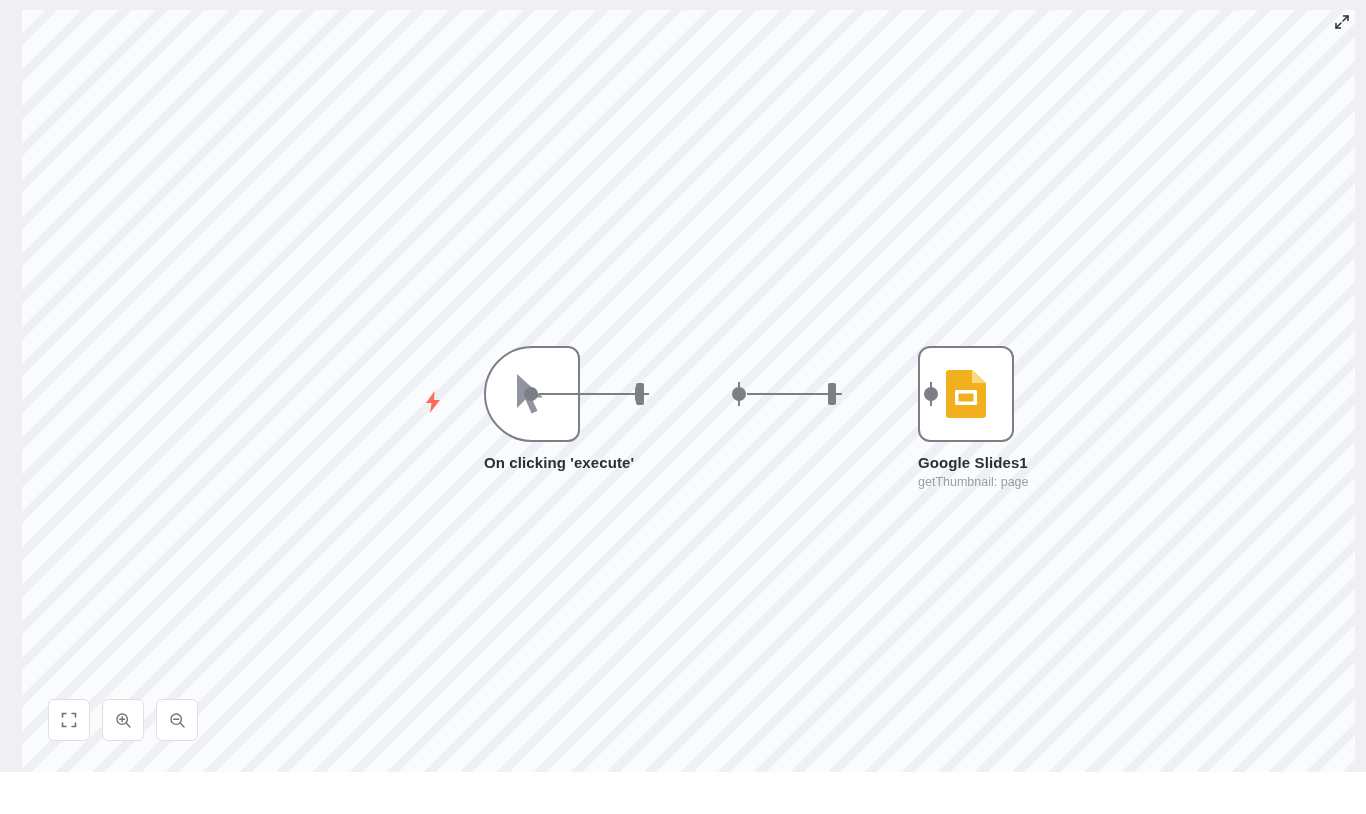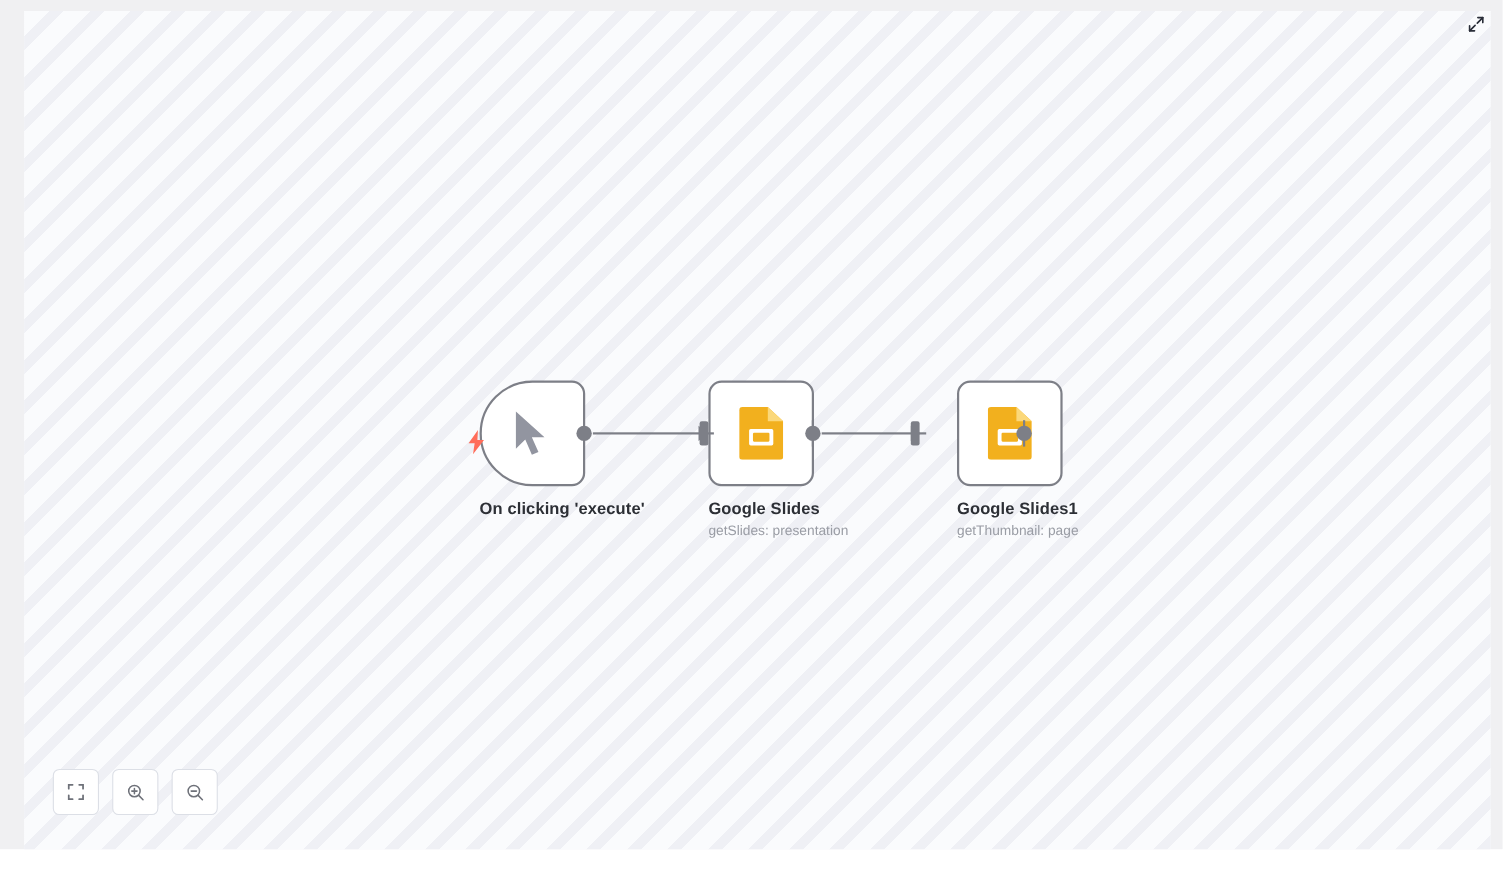--- a/index.html
+++ b/index.html
@@ -78,6 +78,7 @@
   .node-wrap {
     position: absolute;
     width: 96px;
+    margin-left: 48px;
   }
 
   .node-box {

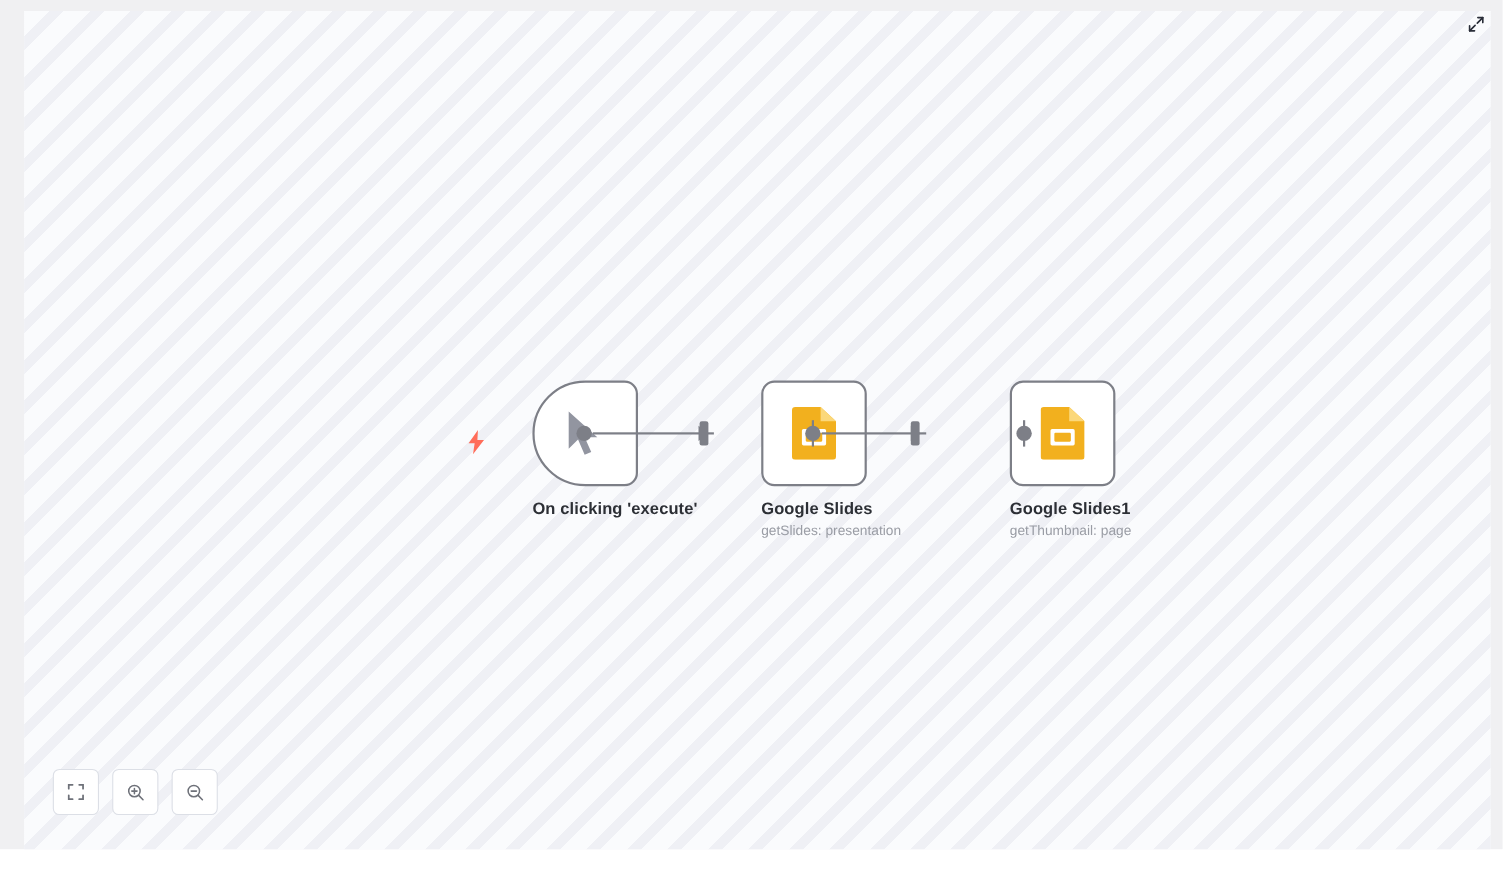--- a/index.html
+++ b/index.html
@@ -233,7 +233,13 @@
 
       <div class="dot-out" style="left:502px; top:377px;"></div>
 
-      <div class="node-wrap" style="left:622px; top:336px;">
+
+      <div class="bar-in" style="left:614px; top:373px;"></div>
+
+      <div class="stub" style="left:716px; top:372px; height:24px;"></div>
+      <div class="dot-out" style="left:710px; top:377px;"></div>
+
+      <div class="node-wrap" style="left:848px; top:336px;">
 
         <div class="node-box">
           <span class="node-icon">
@@ -246,28 +252,6 @@
           </span>
         </div>
 
-        <div class="node-label">Google Slides</div>
-        <div class="node-sub">getSlides: presentation</div>
-      </div>
-
-      <div class="bar-in" style="left:614px; top:373px;"></div>
-
-      <div class="stub" style="left:716px; top:372px; height:24px;"></div>
-      <div class="dot-out" style="left:710px; top:377px;"></div>
-
-      <div class="node-wrap" style="left:848px; top:336px;">
-
-        <div class="node-box">
-          <span class="node-icon">
-            <svg width="40" height="48" viewBox="0 0 40 48">
-              <path d="M3 0 H26 L40 13 V45 A3 3 0 0 1 37 48 H3 A3 3 0 0 1 0 45 V3 A3 3 0 0 1 3 0 Z" fill="#f2b01e"></path>
-              <path d="M26 0 L40 13 H26 Z" fill="#fbd87a"></path>
-              <rect x="9" y="20" width="22" height="15" rx="1.5" fill="#ffffff"></rect>
-              <rect x="12.5" y="23.5" width="15" height="8" rx="1" fill="#f2b01e"></rect>
-            </svg>
-          </span>
-        </div>
-
         <div class="node-label">Google Slides1</div>
         <div class="node-sub">getThumbnail: page</div>
       </div>

